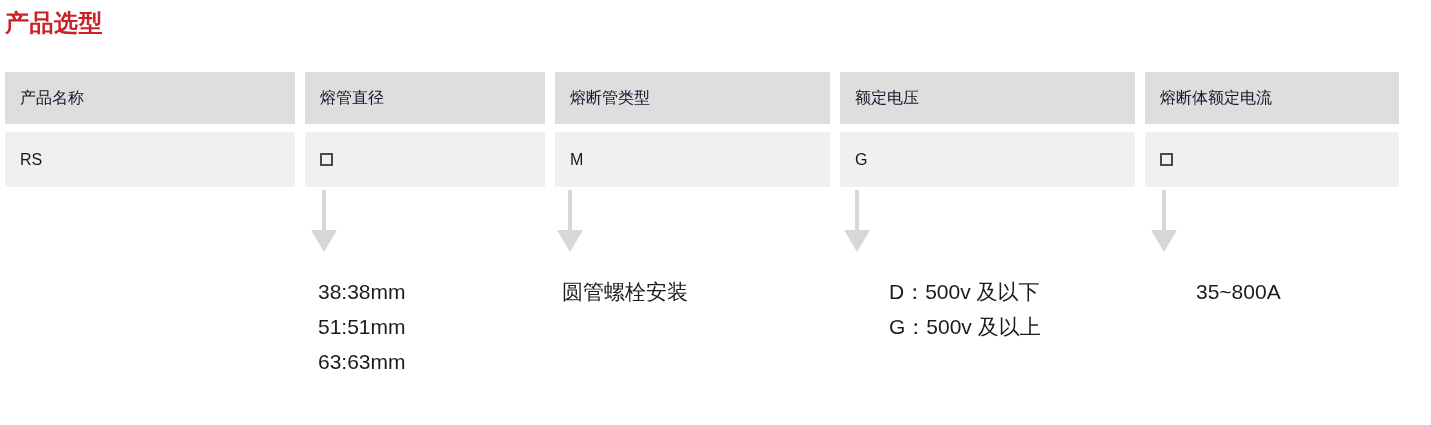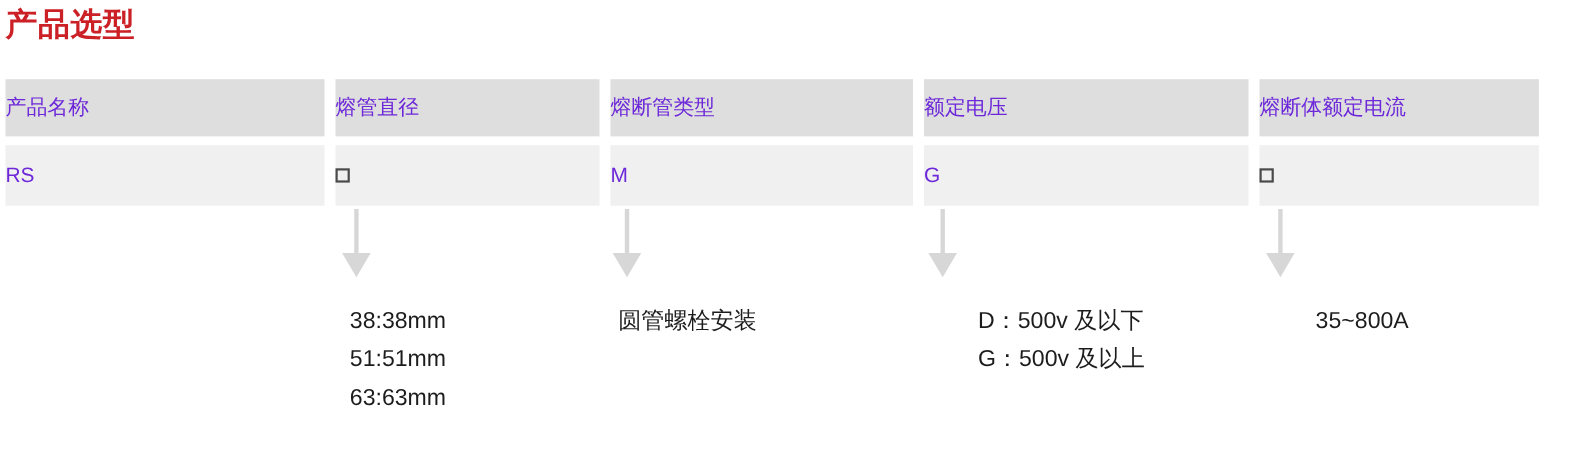--- a/index.html
+++ b/index.html
@@ -20,7 +20,7 @@
     position: absolute;
     left: 5px;
     top: 2px;
-    font-size: 29px;
+    font-size: 24px;
     font-weight: bold;
     color: #cc2027;
     letter-spacing: 0.5px;

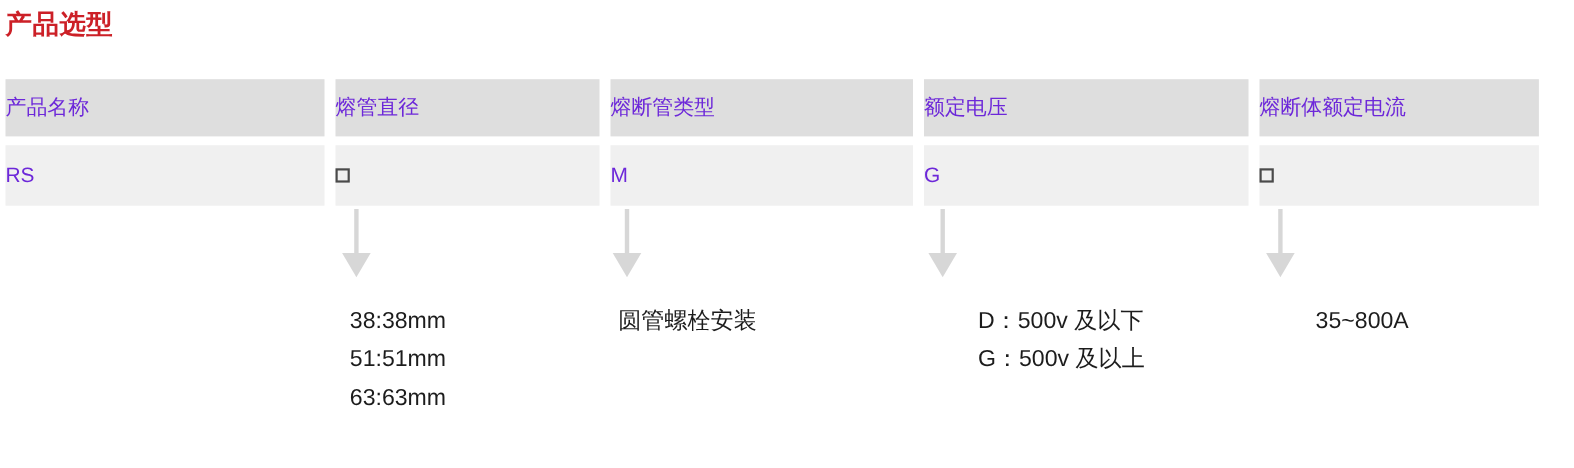--- a/index.html
+++ b/index.html
@@ -53,8 +53,9 @@
     box-sizing: border-box;
     display: flex;
     align-items: center;
-    font-size: 19px;
-    color: #6d28d9;
+    padding-left: 15px;
+    font-size: 16px;
+    color: #0f172a;
     white-space: nowrap;
   }
   .header-row .cell {

